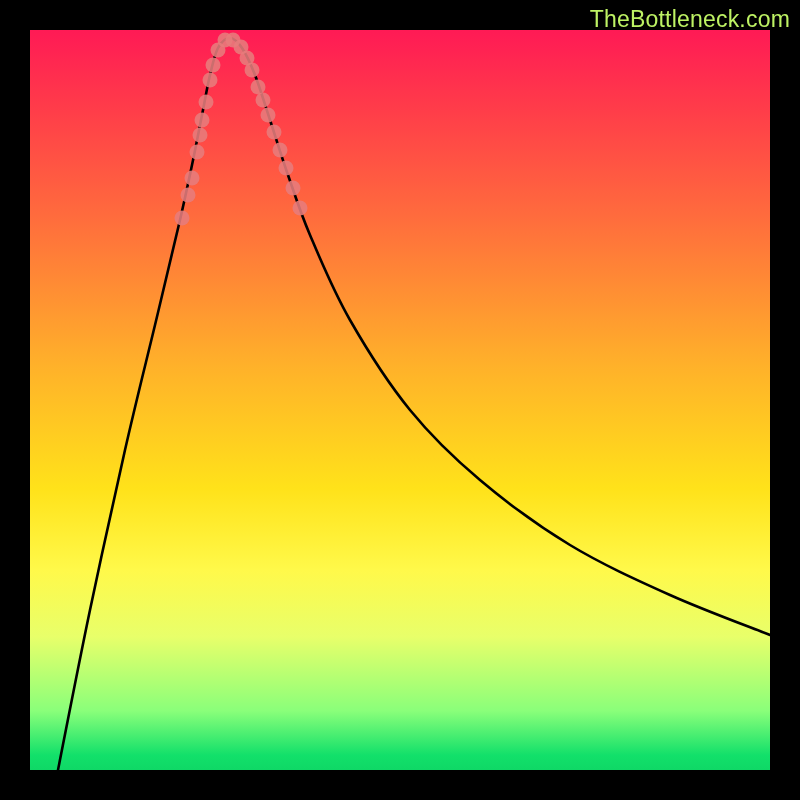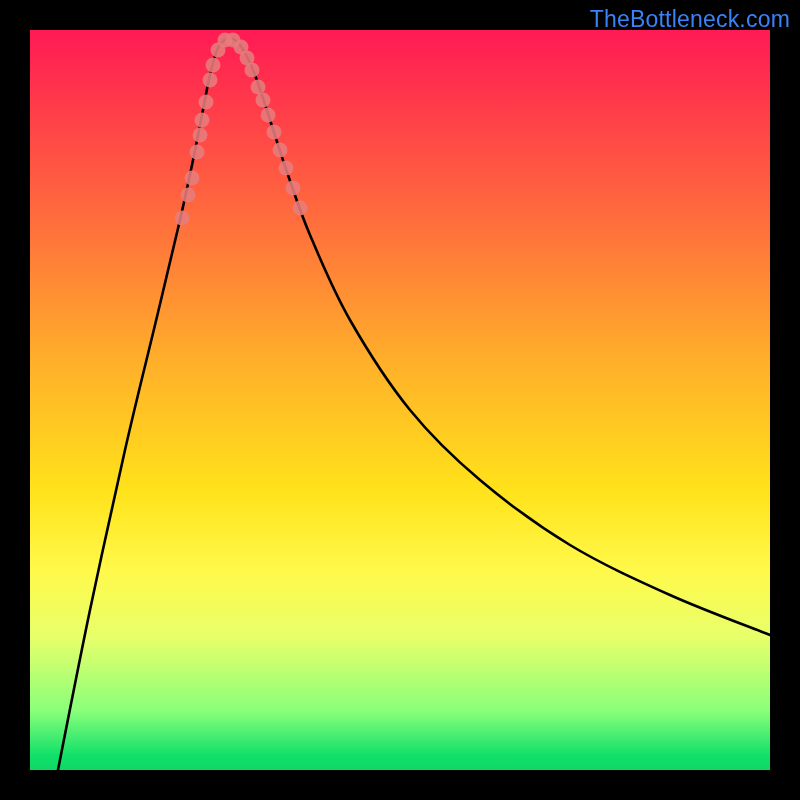--- a/index.html
+++ b/index.html
@@ -34,7 +34,7 @@
     position: absolute;
     top: 6px;
     right: 10px;
-    color: #3b82f6;
+    color: #bef264;
     font-size: 23px;
     letter-spacing: 0.2px;
     font-weight: 400;

